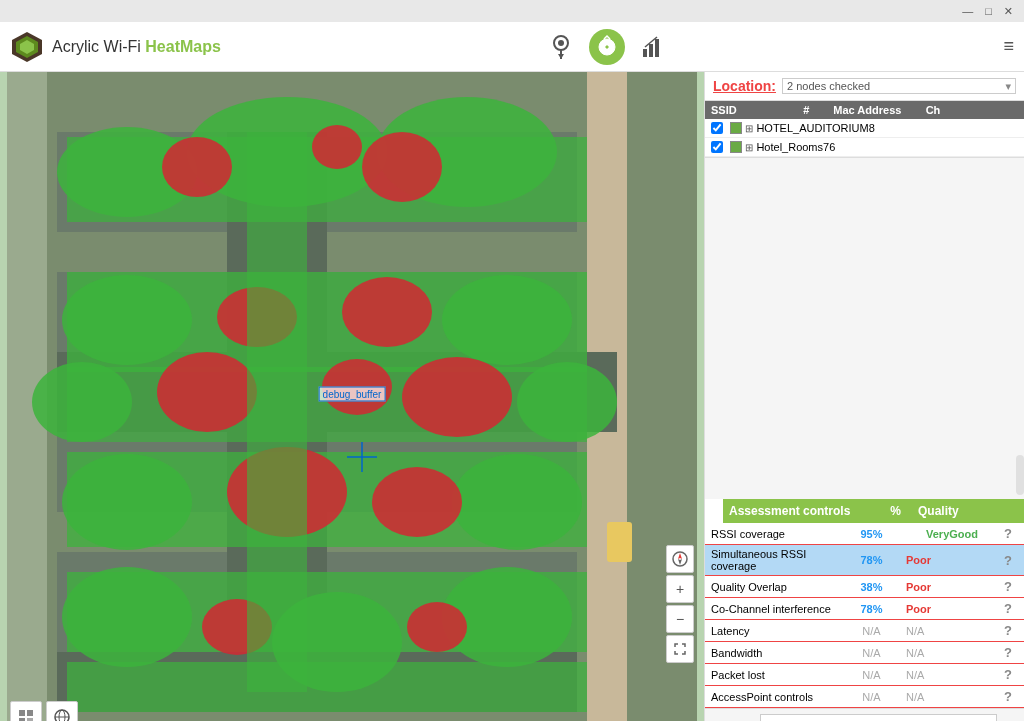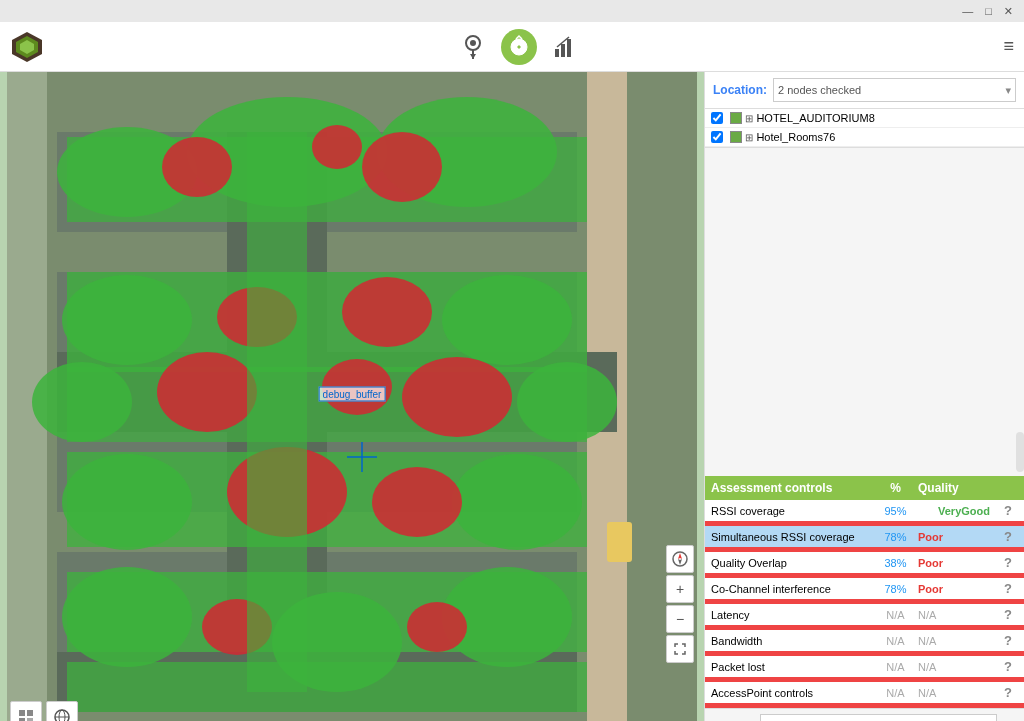--- a/index.html
+++ b/index.html
@@ -147,6 +147,9 @@
       <polygon points="17,6 28,12 28,22 17,28 6,22 6,12" fill="#5d8a1e"></polygon>
       <polygon points="17,10 24,14 24,20 17,24 10,20 10,14" fill="#8bc34a"></polygon>
     </svg>
+    <span id="app-title">
+      Acrylic Wi-Fi <span>HeatMaps</span>
+    </span>
   </div>
   <div id="title-icons">
 

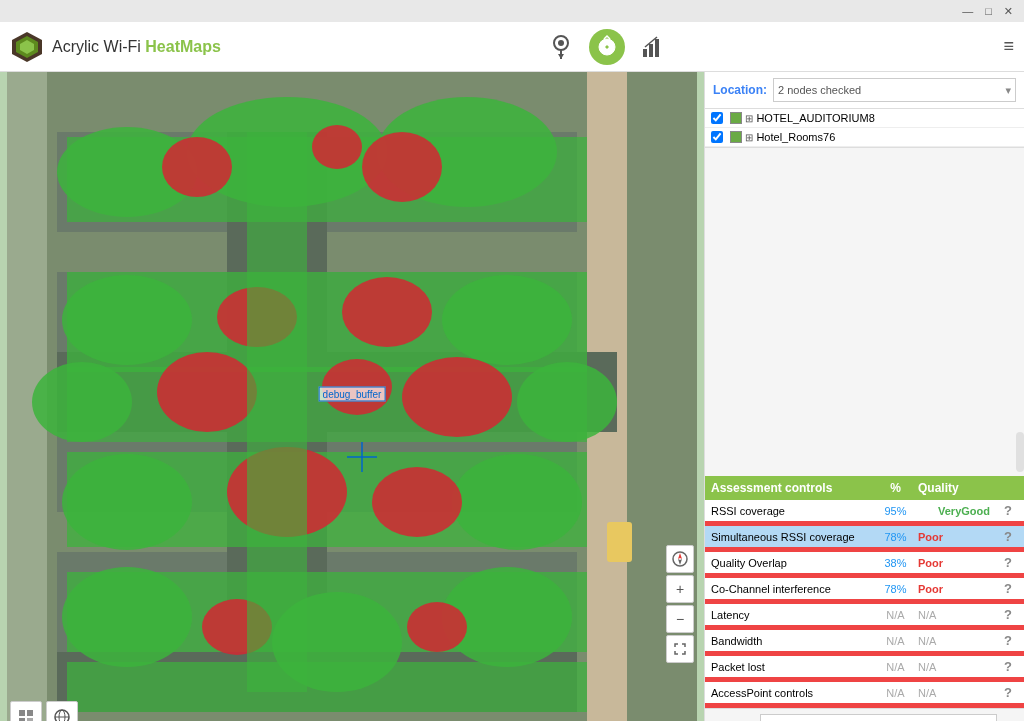--- a/index.html
+++ b/index.html
@@ -64,7 +64,7 @@
       display: flex; align-items: center; padding: 6px 8px; gap: 6px;
       background: #ffffff; border-bottom: 1px solid #ddd;
     }
-    #location-label { font-size: 12px; color: #3b82f6; font-weight: 600; white-space: nowrap; }
+    #location-label { font-size: 14px; color: #ef4444; font-weight: 600; white-space: nowrap; text-decoration: underline; }
     #location-dropdown {
       flex: 1; height: 24px; border: 1px solid #ccc; background: white;
       padding: 0 4px; font-size: 11px; color: #555;

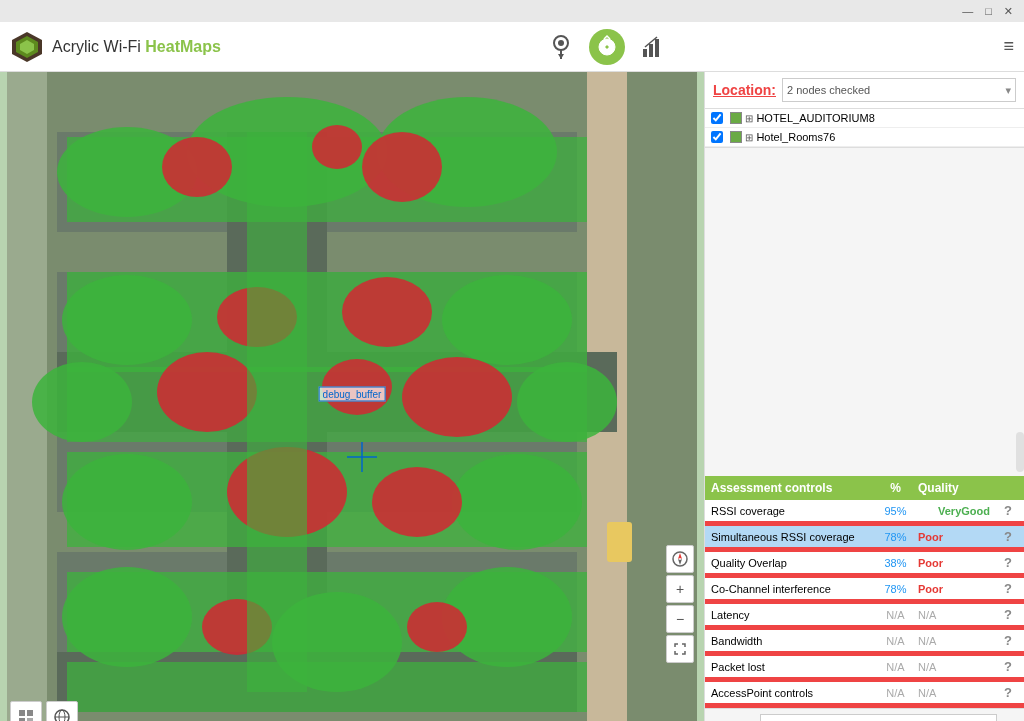--- a/index.html
+++ b/index.html
@@ -66,7 +66,7 @@
     }
     #location-label { font-size: 14px; color: #ef4444; font-weight: 600; white-space: nowrap; text-decoration: underline; }
     #location-dropdown {
-      flex: 1; height: 24px; border: 1px solid #ccc; background: white;
+      flex: 1; height: 16px; border: 1px solid #ccc; background: white;
       padding: 0 4px; font-size: 11px; color: #555;
       display: flex; align-items: center; justify-content: space-between; cursor: pointer;
     }

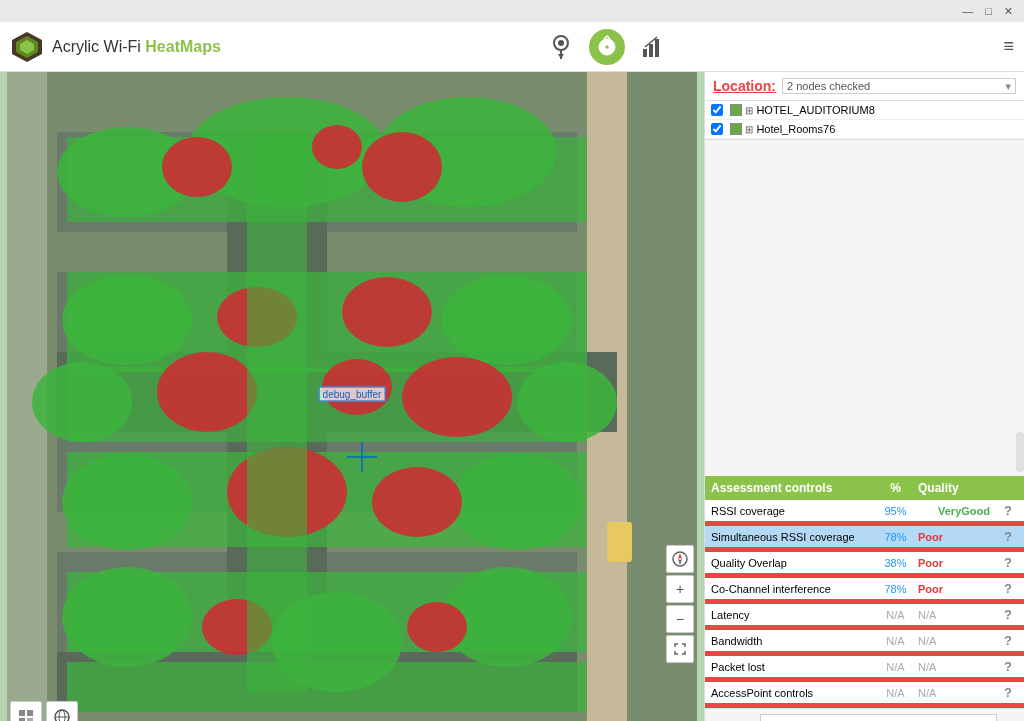--- a/index.html
+++ b/index.html
@@ -305,6 +305,12 @@
     </div>
 
     <div id="ssid-table">
+      <div id="ssid-header">
+        <span>SSID</span>
+        <span>#</span>
+        <span>Mac Address</span>
+        <span>Ch</span>
+      </div>
 
       <div class="ssid-row">
         <div class="ssid-cell">

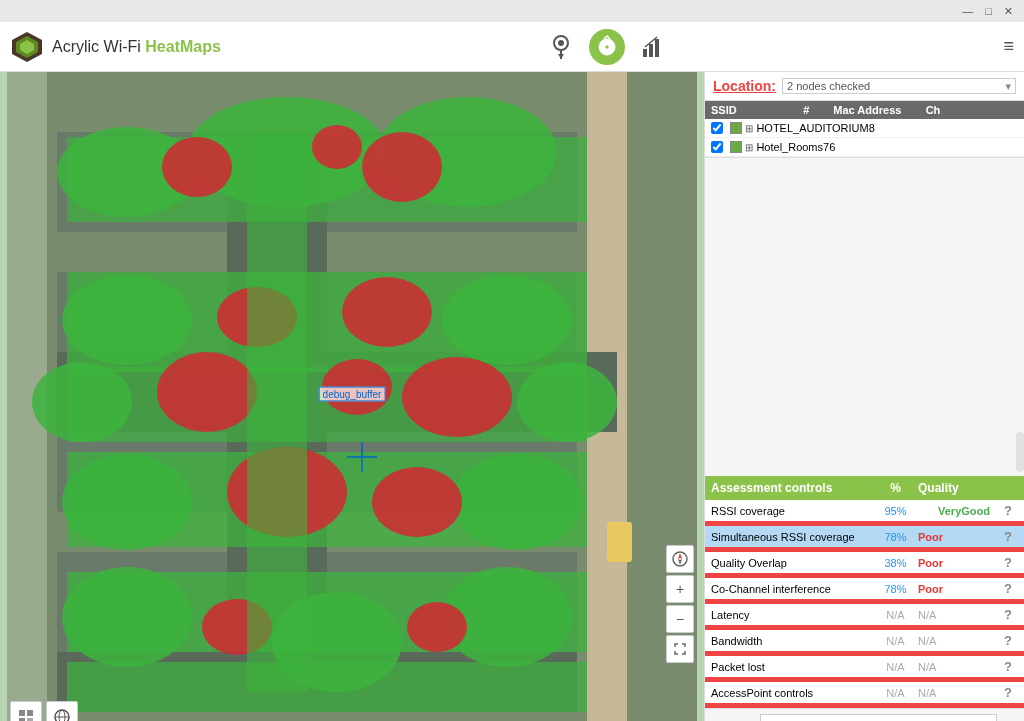--- a/index.html
+++ b/index.html
@@ -95,6 +95,7 @@
       display: grid; grid-template-columns: 1fr 45px 80px 20px;
       background: #8bc34a; color: white; font-size: 12px; font-weight: 700;
       padding: 5px 6px;
+      margin-left: 18px;
     }
     .assessment-row {
       display: grid; grid-template-columns: 1fr 45px 80px 20px;

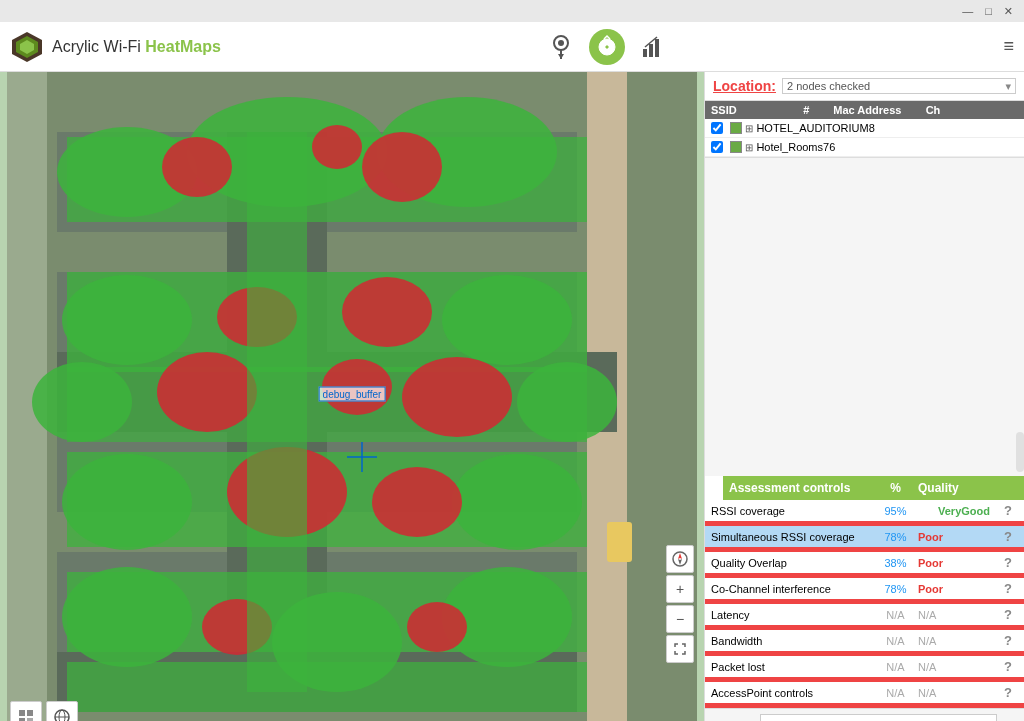--- a/index.html
+++ b/index.html
@@ -99,8 +99,9 @@
     }
     .assessment-row {
       display: grid; grid-template-columns: 1fr 45px 80px 20px;
-      padding: 3px 6px; font-size: 11px; border-bottom: 5px solid #ef4444;
+      padding: 3px 6px; font-size: 11px; border-bottom: 1px solid #ef4444;
       align-items: center;
+      gap: 12px;
     }
     .assessment-row.highlighted { background: #b3d9f5; }
     .pct-value { color: #2196f3; font-weight: 400; text-align: center; }

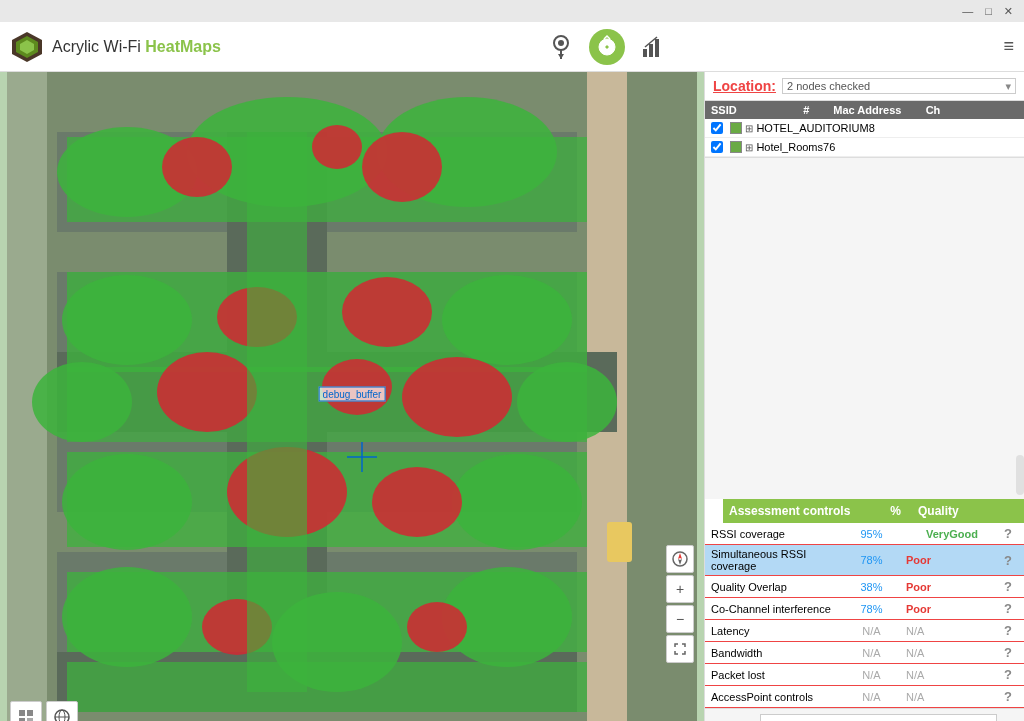--- a/index.html
+++ b/index.html
@@ -104,7 +104,7 @@
       gap: 12px;
     }
     .assessment-row.highlighted { background: #b3d9f5; }
-    .pct-value { color: #2196f3; font-weight: 400; text-align: center; }
+    .pct-value { color: #2196f3; font-weight: 700; text-align: center; }
     .pct-na { color: #aaa; text-align: center; }
     .quality-good { color: #4caf50; font-weight: 600; margin-left: 20px; }
     .quality-poor { color: #e53935; font-weight: 600; }

